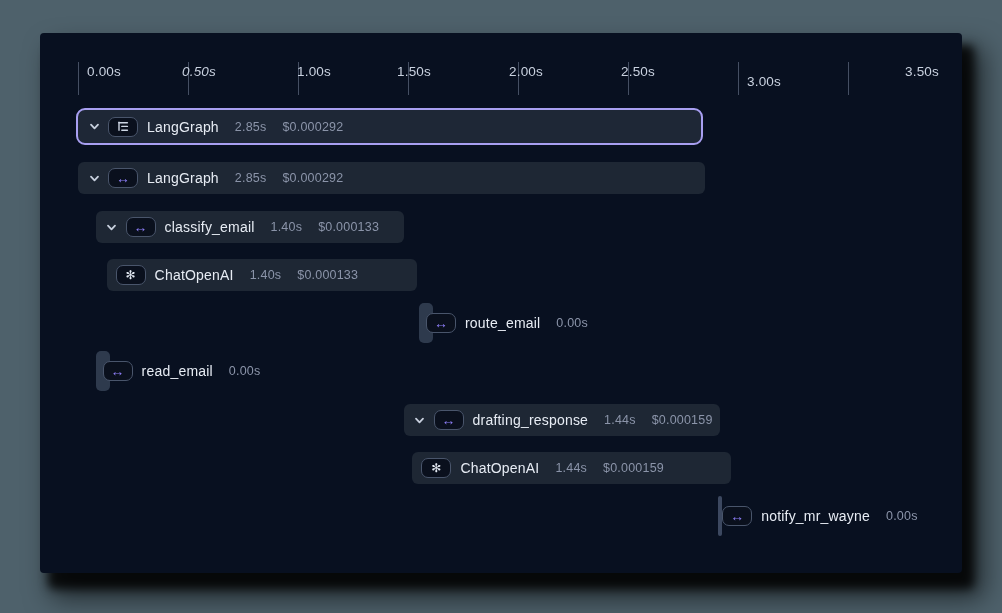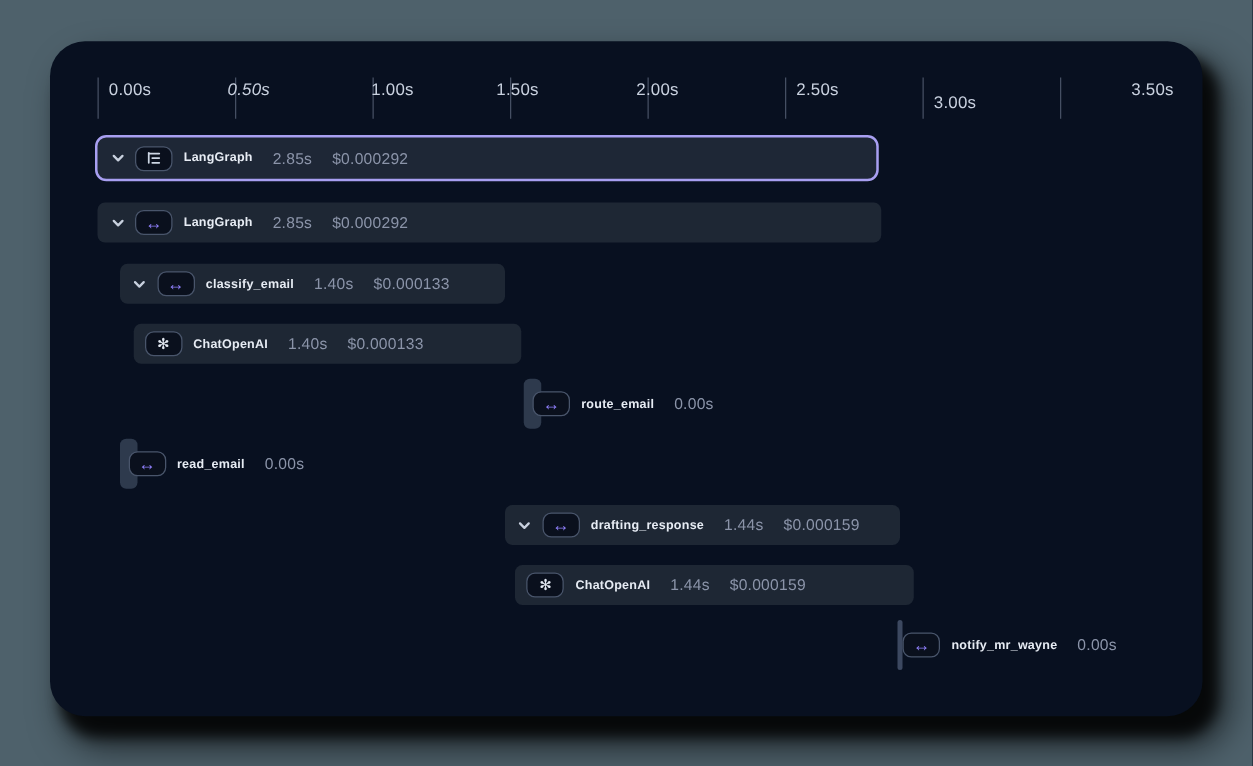--- a/index.html
+++ b/index.html
@@ -12,7 +12,7 @@
   .panel{
     position:absolute;left:40px;top:33px;width:922px;height:540px;
     background:var(--panel-bg,#081020);
-    border-radius:28px;
+    border-radius:4px;
     box-shadow:10px 14px 10px 2px rgba(0,0,0,0.82), 16px 20px 26px 6px rgba(0,0,0,0.55);
   }
   

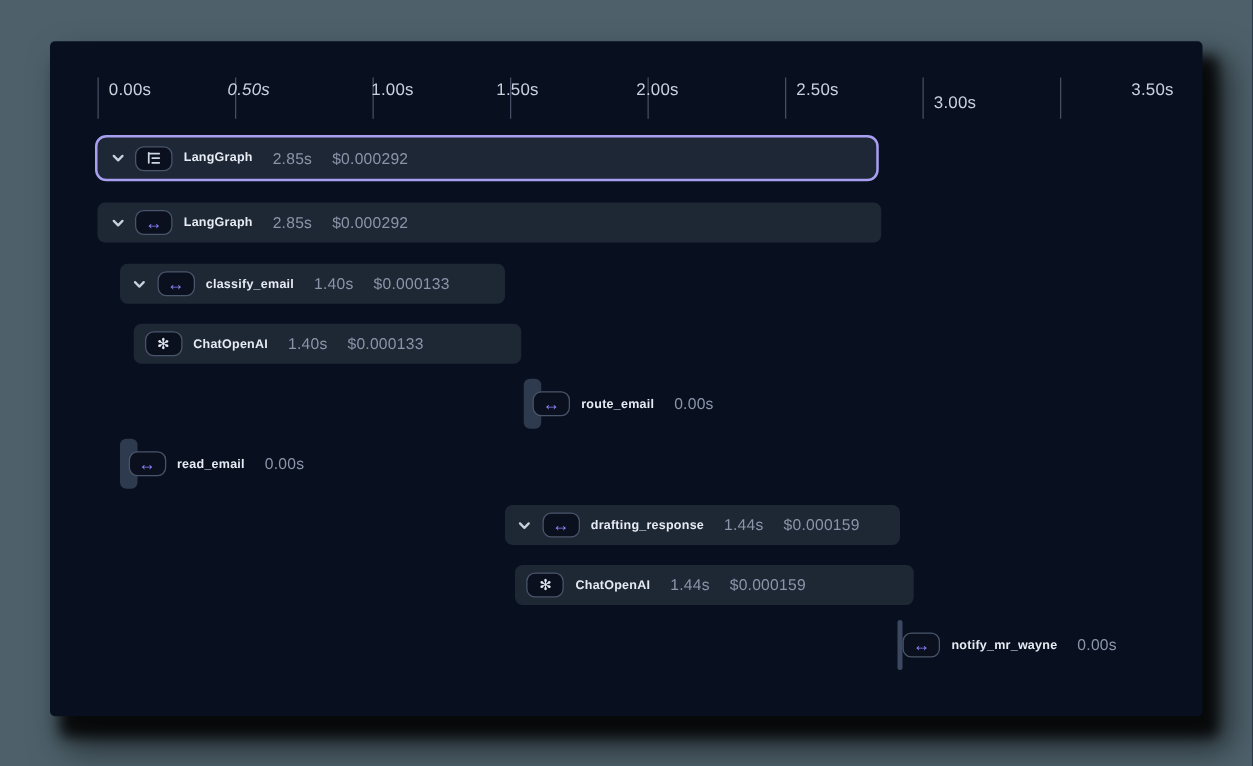--- a/index.html
+++ b/index.html
@@ -76,7 +76,7 @@
       <div class="tick" style="left: 478px;"></div>
       <div class="tick-label" style="left: 460px;">2.00s</div>
       <div class="tick" style="left: 588px;"></div>
-      <div class="tick-label" style="left: 588px;">2.50s</div>
+      <div class="tick-label" style="left: 572px;">2.50s</div>
       <div class="tick" style="left: 698px;"></div>
       <div class="tick-label" style="left: 698px; margin-top: 10px;">3.00s</div>
       <div class="tick" style="left: 808px;"></div>

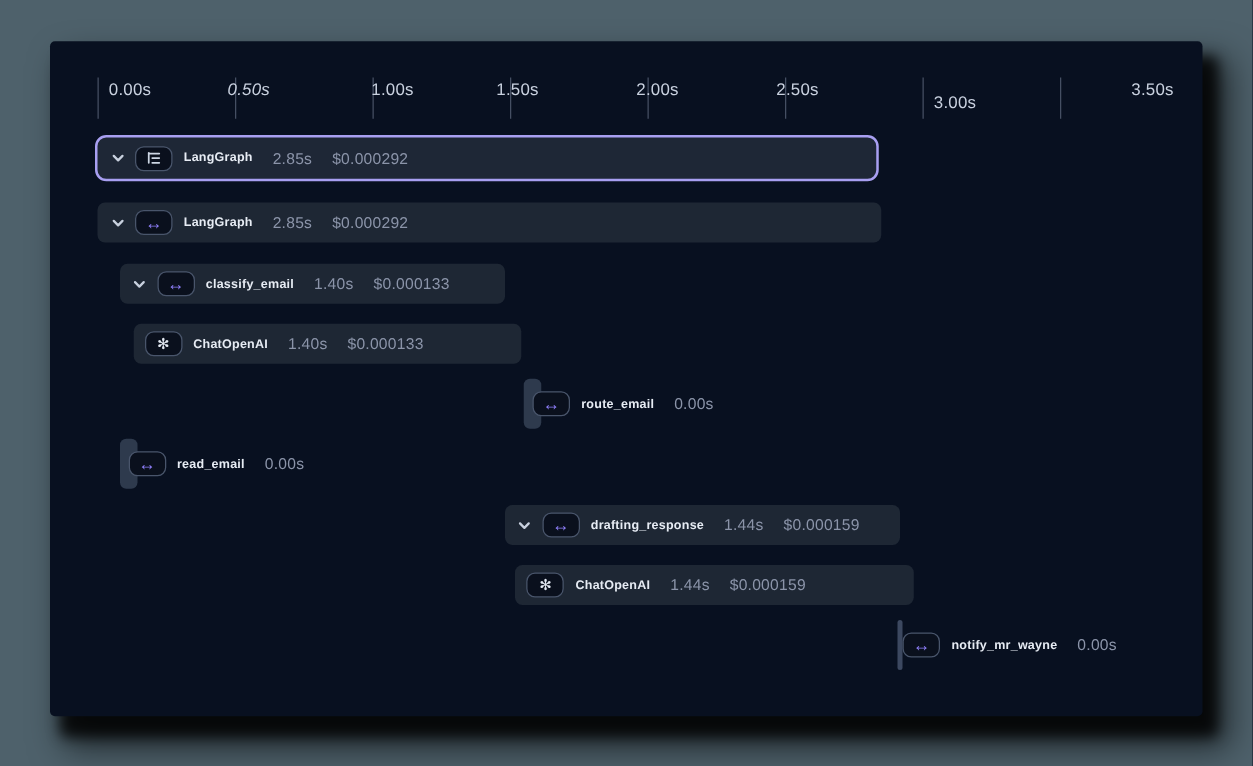--- a/index.html
+++ b/index.html
@@ -51,7 +51,7 @@
   .glyph-arrow{color:var(--icon-purple,#8d7ef7);font-size:14px;font-weight:700;line-height:1;margin-top:-1px;}
   .glyph-openai{color:#e3e9f2;font-size:12px;line-height:1;}
   .span-name{
-    color:var(--text-primary,#e7ecf4);font-size:10px;font-weight:700;
+    color:var(--text-primary,#e7ecf4);font-size:14px;font-weight:400;
     margin-left:9px;white-space:nowrap;letter-spacing:.2px;
   }
   .span-duration,.span-cost{

